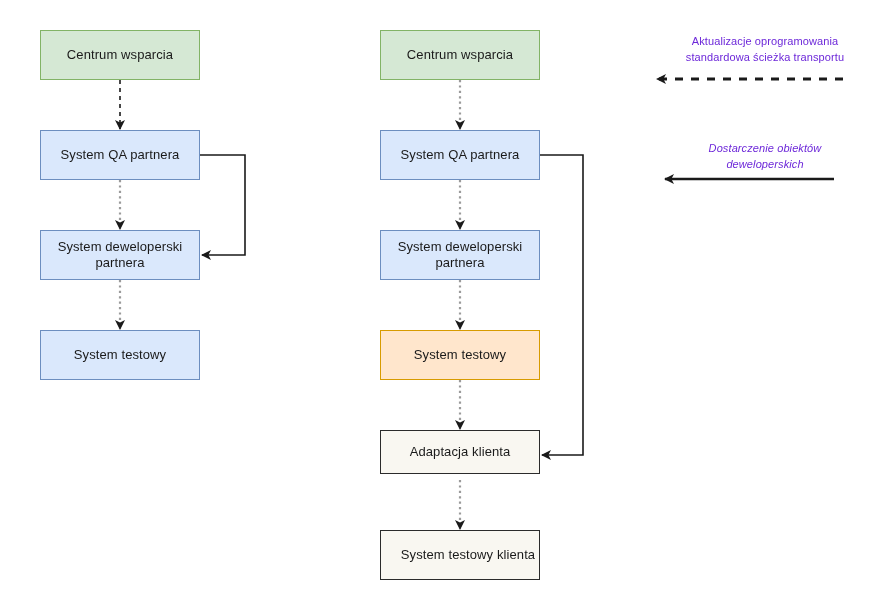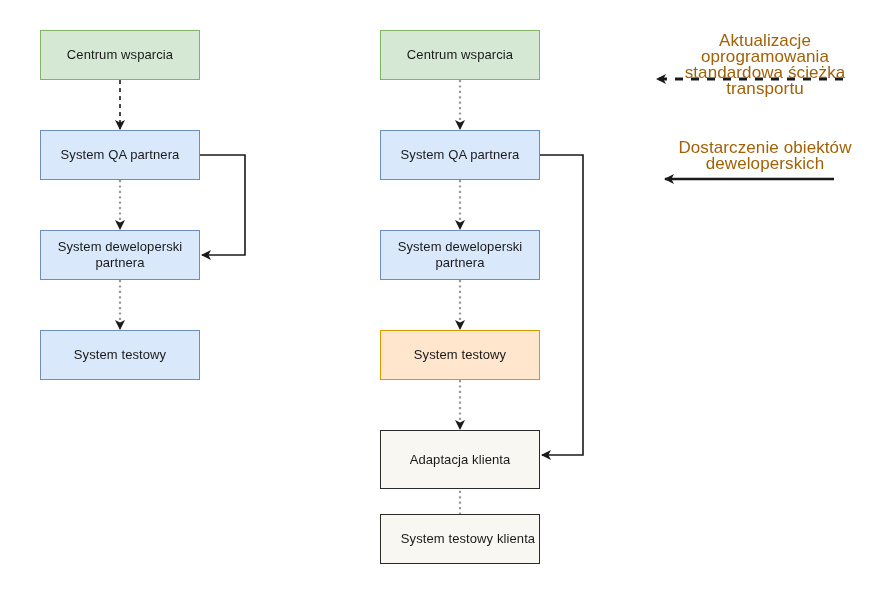--- a/index.html
+++ b/index.html
@@ -29,9 +29,9 @@
   .legend-label{
     position:absolute;
     text-align:center;
-    font-size:17px;
+    font-size:11px;
     line-height:16px;
-    color:#a16207;
+    color:#6d28d9;
     white-space:pre-line;
     letter-spacing:0.1px;
   }

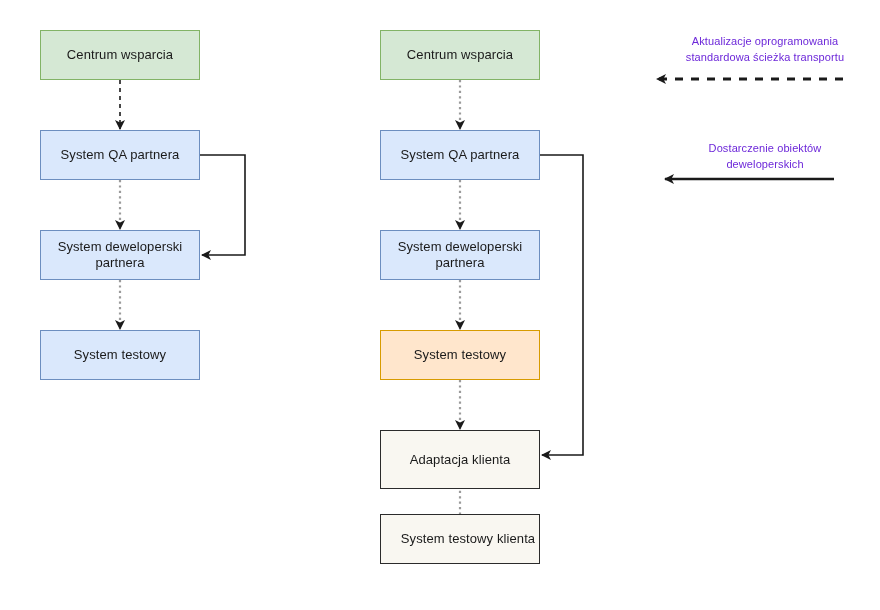--- a/index.html
+++ b/index.html
@@ -89,7 +89,7 @@
   <div id="legend-layer">
       <div class="legend-label" style="left: 660px; top: 33px; width: 210px;">Aktualizacje oprogramowania
 standardowa ścieżka transportu</div>
-      <div class="legend-label" style="left: 660px; top: 140px; width: 210px;">Dostarczenie obiektów
+      <div class="legend-label" style="left: 660px; top: 140px; width: 210px; font-style: italic;">Dostarczenie obiektów
 deweloperskich</div>
     </div>
 

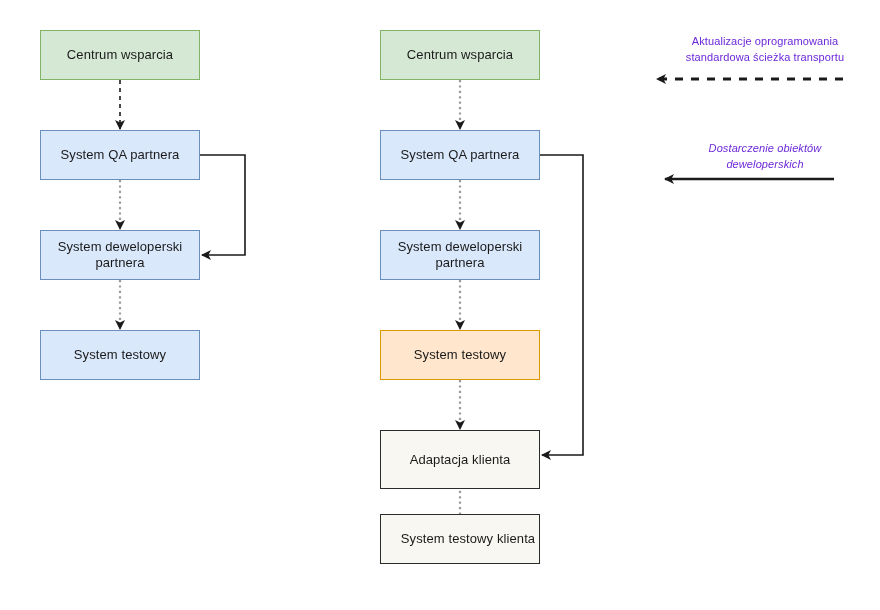--- a/index.html
+++ b/index.html
@@ -83,7 +83,7 @@
       <div class="node" style="left: 380px; top: 230px; width: 160px; height: 50px; background: rgb(218, 232, 252); border-color: rgb(108, 142, 191);">System deweloperski
 partnera</div>
       <div class="node" style="left: 380px; top: 330px; width: 160px; height: 50px; background: rgb(255, 230, 204); border-color: rgb(215, 155, 0);">System testowy</div>
-      <div class="node" style="left: 380px; top: 430px; width: 160px; height: 59px; background: rgb(249, 247, 241); border-color: rgb(43, 43, 43);">Adaptacja klienta</div>
+      <div class="node" style="left: 380px; top: 430px; width: 160px; height: 44px; background: rgb(249, 247, 241); border-color: rgb(43, 43, 43);">Adaptacja klienta</div>
       <div class="node" style="left: 380px; top: 514px; width: 160px; height: 50px; background: rgb(249, 247, 241); border-color: rgb(43, 43, 43); padding-left: 16px;">System testowy klienta</div>
     </div>
   <div id="legend-layer">

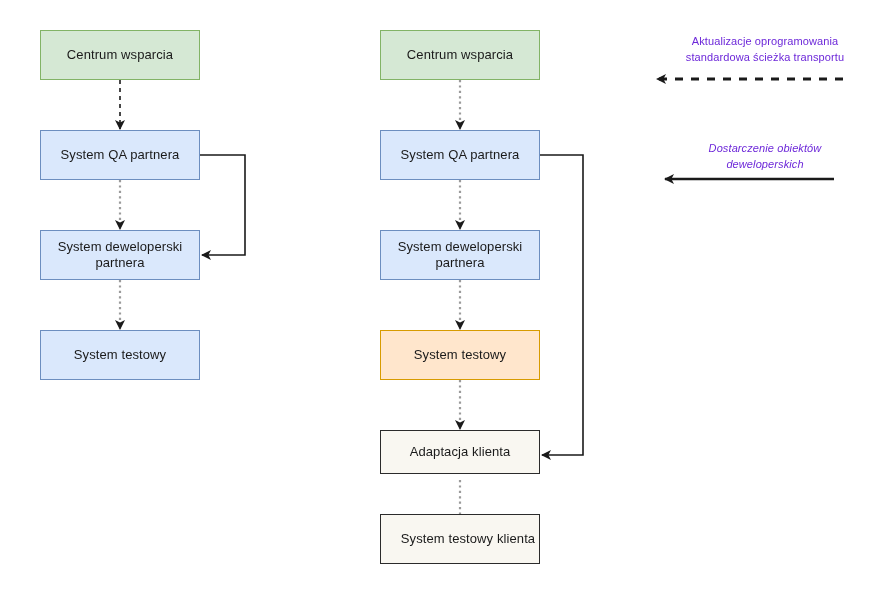--- a/index.html
+++ b/index.html
@@ -84,7 +84,7 @@
 partnera</div>
       <div class="node" style="left: 380px; top: 330px; width: 160px; height: 50px; background: rgb(255, 230, 204); border-color: rgb(215, 155, 0);">System testowy</div>
       <div class="node" style="left: 380px; top: 430px; width: 160px; height: 44px; background: rgb(249, 247, 241); border-color: rgb(43, 43, 43);">Adaptacja klienta</div>
-      <div class="node" style="left: 380px; top: 514px; width: 160px; height: 50px; background: rgb(249, 247, 241); border-color: rgb(43, 43, 43); padding-left: 16px;">System testowy klienta</div>
+      <div class="node" style="left: 380px; top: 530px; width: 160px; height: 50px; background: rgb(249, 247, 241); border-color: rgb(43, 43, 43); padding-left: 16px;">System testowy klienta</div>
     </div>
   <div id="legend-layer">
       <div class="legend-label" style="left: 660px; top: 33px; width: 210px;">Aktualizacje oprogramowania

